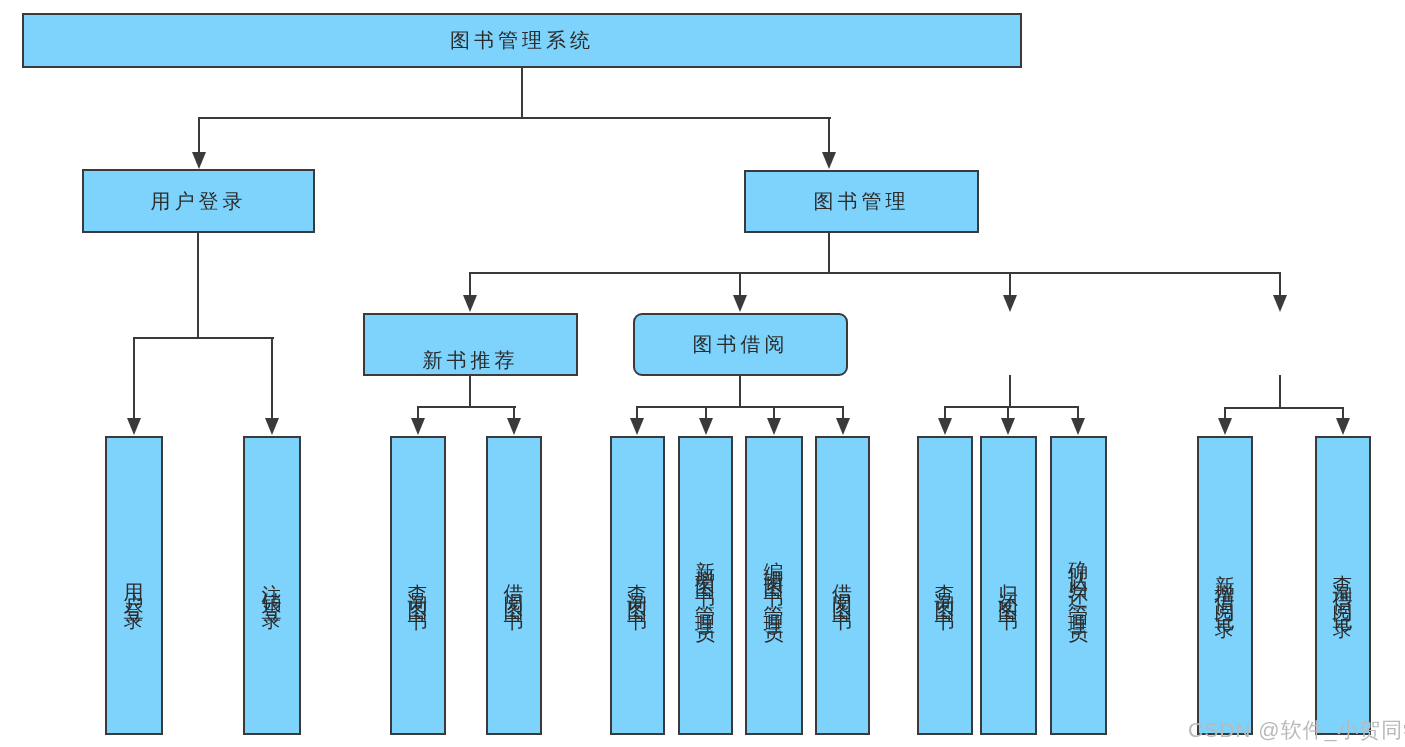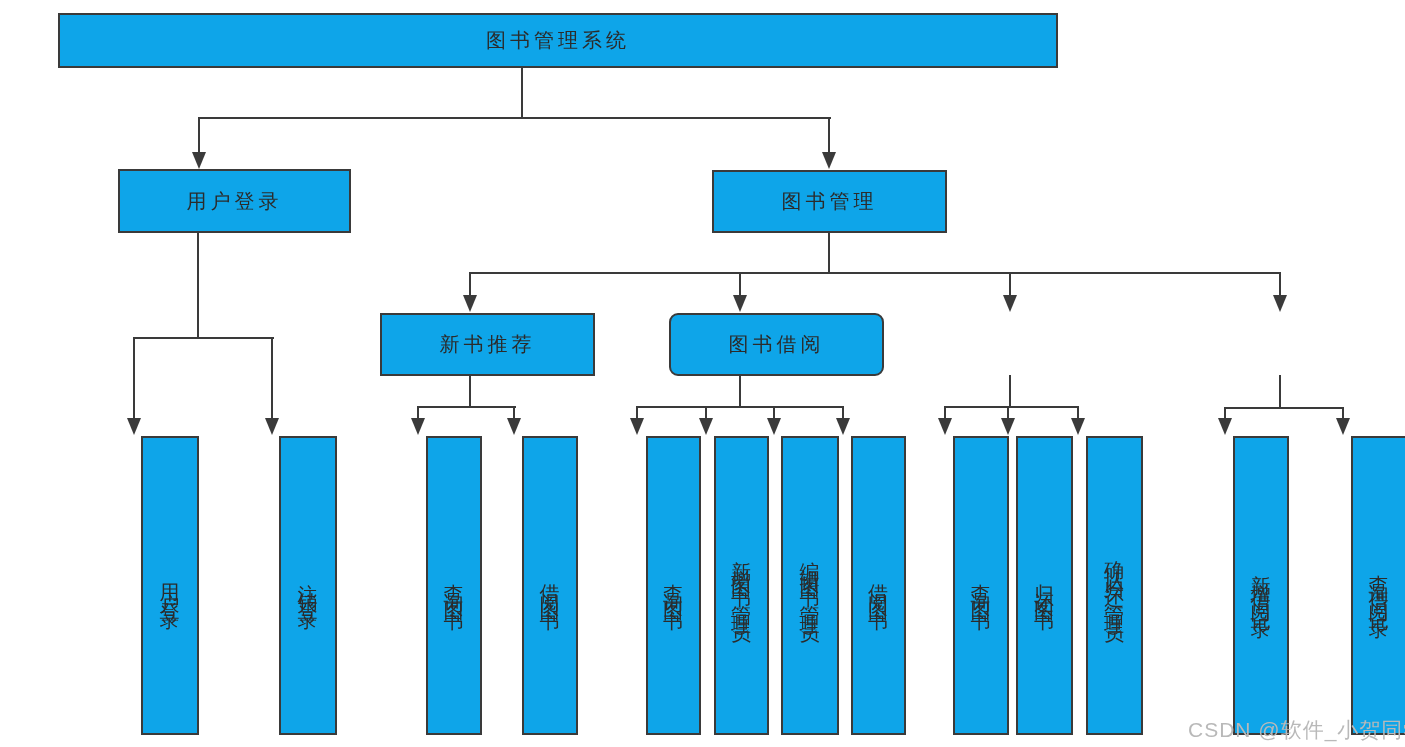--- a/index.html
+++ b/index.html
@@ -21,12 +21,11 @@
     position: absolute;
     box-sizing: border-box;
     border: 2px solid var(--line, #3a3a3a);
-    background: #0ea5e9;
+    background: #7dd3fc;
     color: var(--text, #2b2b2b);
     display: flex;
     align-items: center;
     justify-content: center;
-    margin-left: 36px;
   }
   .h-label {
     font-size: 20px;

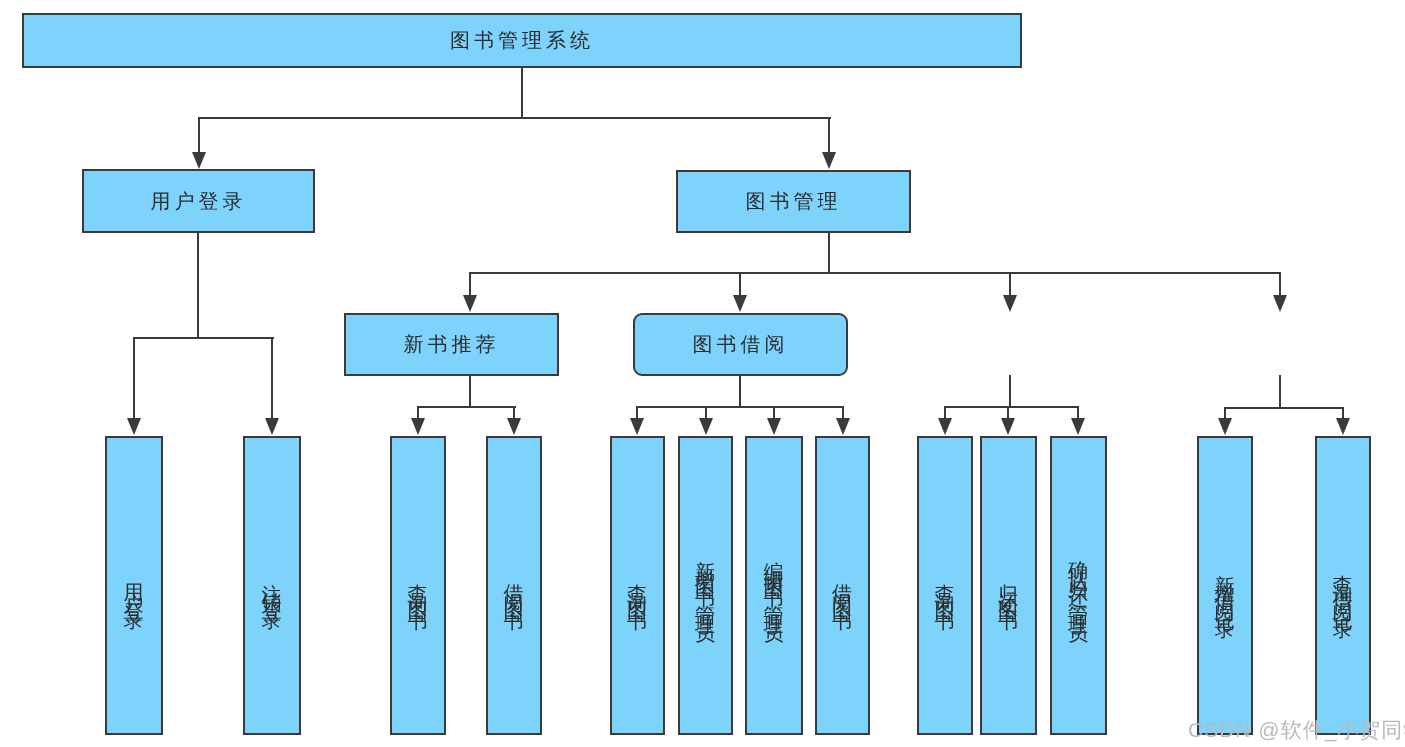--- a/index.html
+++ b/index.html
@@ -81,7 +81,7 @@
   <div class="node" style="left:82px; top:169px; width:233px; height:64px;">
     <span class="h-label">用户登录</span>
   </div>
-  <div class="node" style="left:676px; top:170px; width:235px; height:63px;">
+  <div class="node" style="left:744px; top:170px; width:235px; height:63px;">
     <span class="h-label">图书管理</span>
   </div>
 

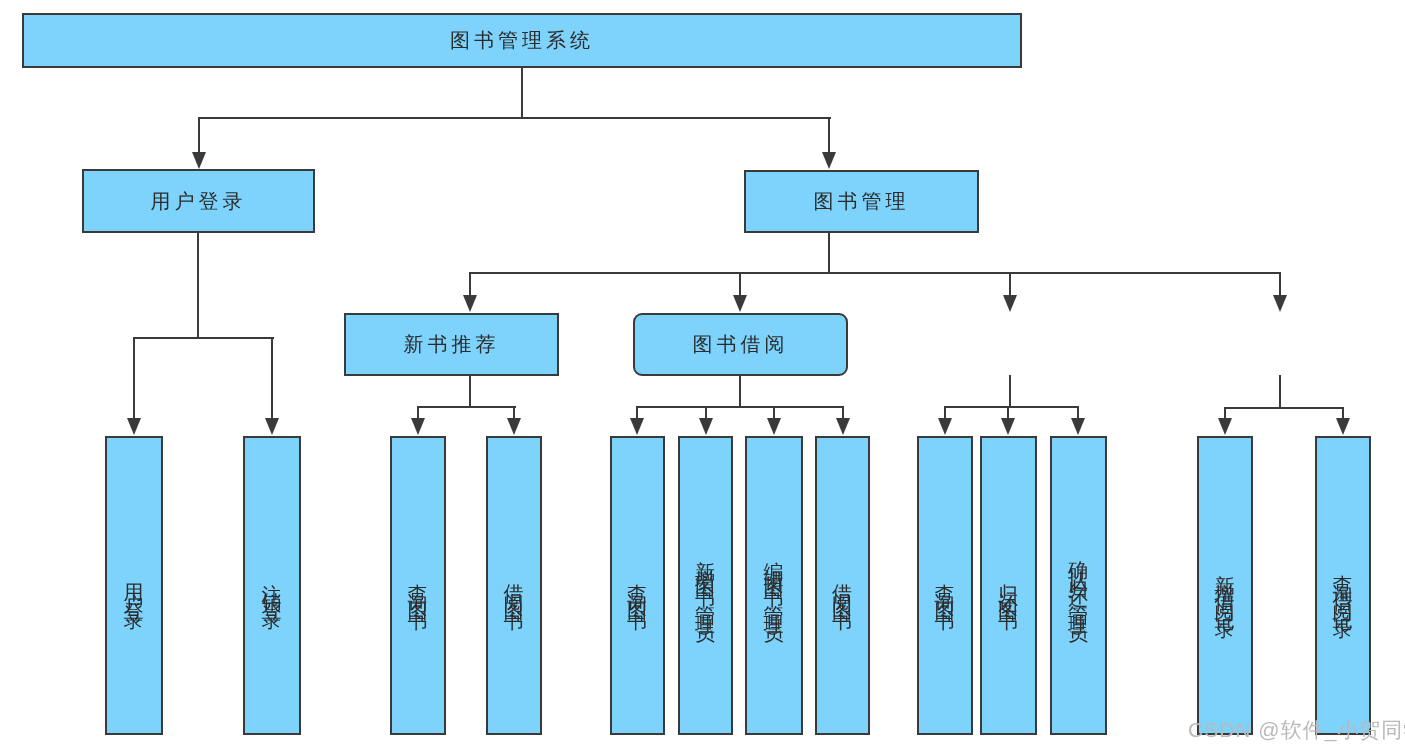--- a/index.html
+++ b/index.html
@@ -85,7 +85,7 @@
     <span class="h-label">图书管理</span>
   </div>
 
-  <div class="node" style="left:344px; top:313px; width:215px; height:63px;">
+  <div class="node" style="left:363px; top:313px; width:215px; height:63px;align-items:flex-end;">
     <span class="h-label">新书推荐</span>
   </div>
   <div class="node" style="left:633px; top:313px; width:215px; height:63px;border-radius:9px;">

